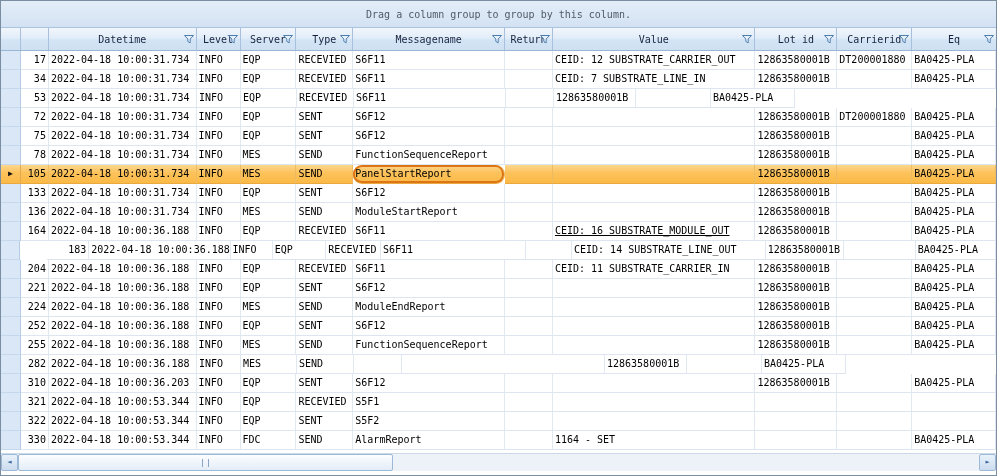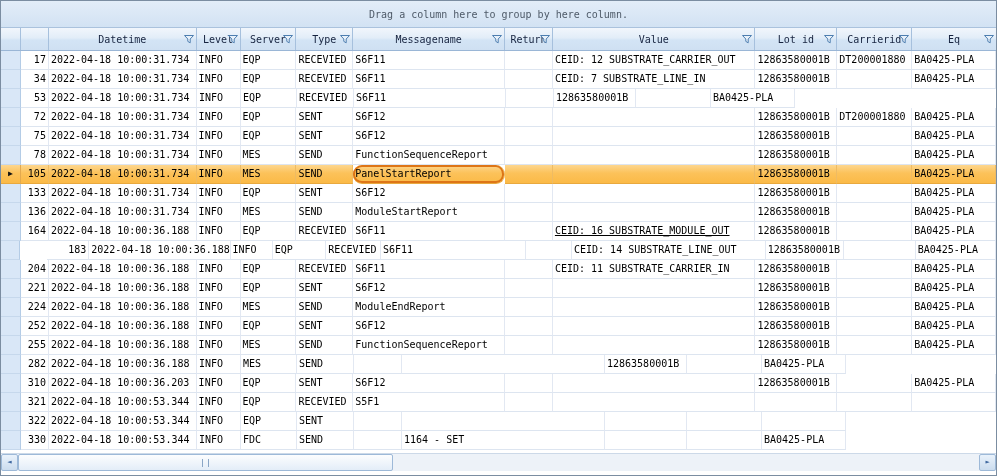--- a/index.html
+++ b/index.html
@@ -101,7 +101,7 @@
 <div class="grid">
 
   <div class="group-panel">
-    <span>Drag a column here to group by here column.</span>
+    <span>Drag a column group to group by this column.</span>
   </div>
 
   <div class="header-row" id="header-row">

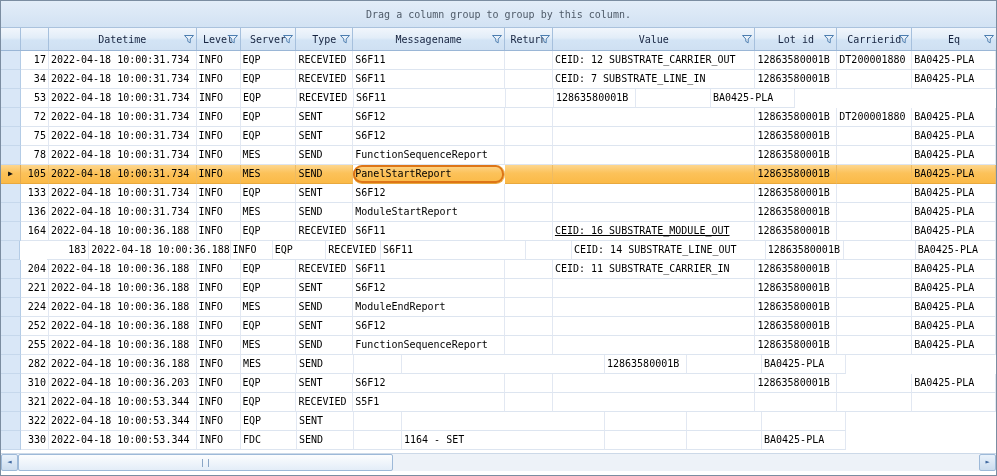--- a/index.html
+++ b/index.html
@@ -445,6 +445,7 @@
         <div class="cell" style="width: 44px;">INFO</div>
         <div class="cell" style="width: 56px;">EQP</div>
         <div class="cell" style="width: 57px;">SENT</div>
+        <div class="cell" style="width: 152px;">S5F2</div>
         <div class="cell" style="width: 48px;"></div>
         <div class="cell" style="width: 203px;"></div>
         <div class="cell" style="width: 82px;"></div>

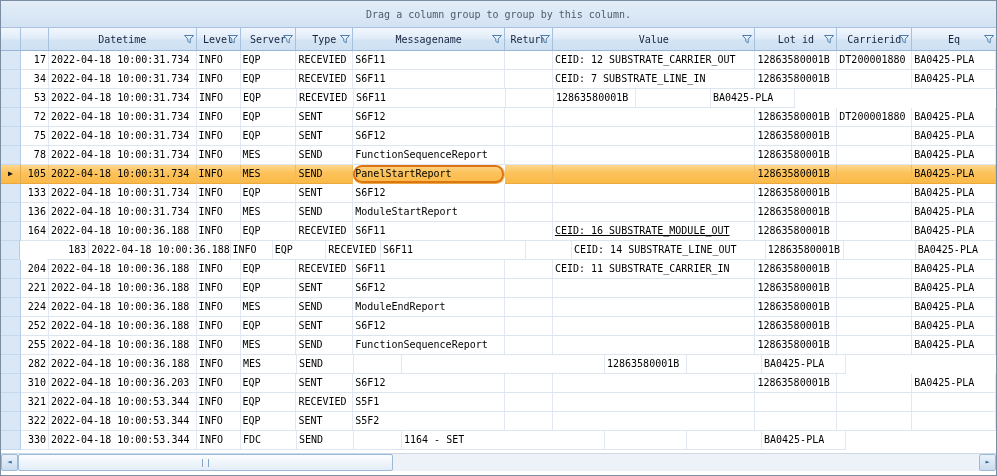--- a/index.html
+++ b/index.html
@@ -459,6 +459,7 @@
         <div class="cell" style="width: 44px;">INFO</div>
         <div class="cell" style="width: 56px;">FDC</div>
         <div class="cell" style="width: 57px;">SEND</div>
+        <div class="cell" style="width: 152px;">AlarmReport</div>
         <div class="cell" style="width: 48px;"></div>
         <div class="cell" style="width: 203px;">1164 - SET</div>
         <div class="cell" style="width: 82px;"></div>

